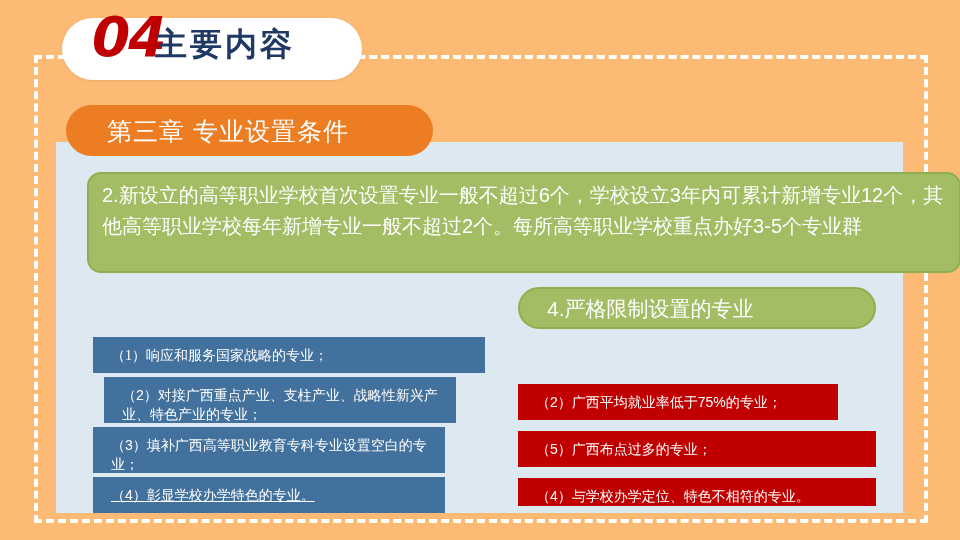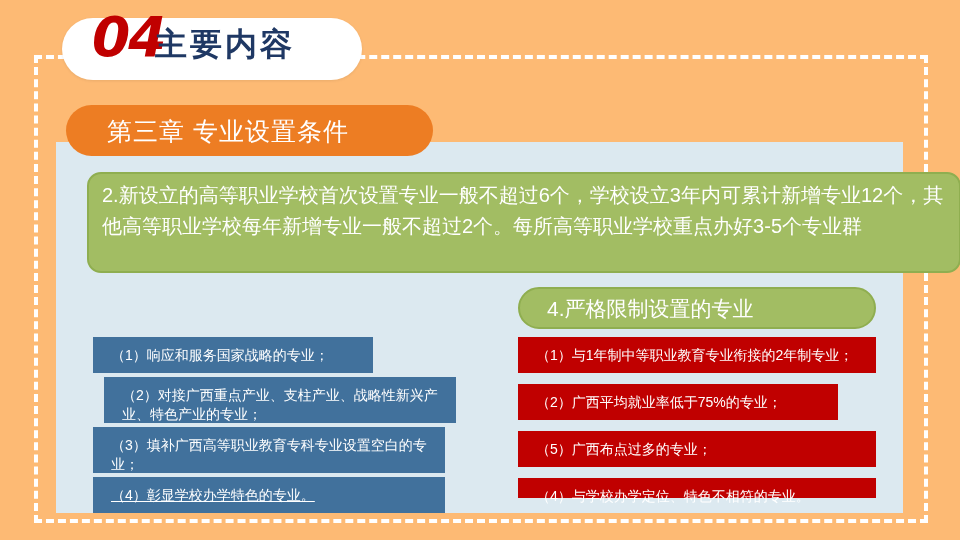--- a/index.html
+++ b/index.html
@@ -149,7 +149,7 @@
   .list-item.red  { background: #C00000; }
 
   
-  #li-l-1 { left: 93px; top: 337px; width: 280px; height: 36px; }
+  #li-l-1 { left: 93px; top: 337px; width: 392px; height: 36px; font-family: Liberation Serif, serif; }
   #li-l-2 { left: 104px; top: 377px; width: 352px; height: 46px; }
   #li-l-3 { left: 93px; top: 427px; width: 352px; height: 46px; }
   #li-l-4 { left: 93px; top: 477px; width: 352px; height: 36px; text-decoration: underline; }

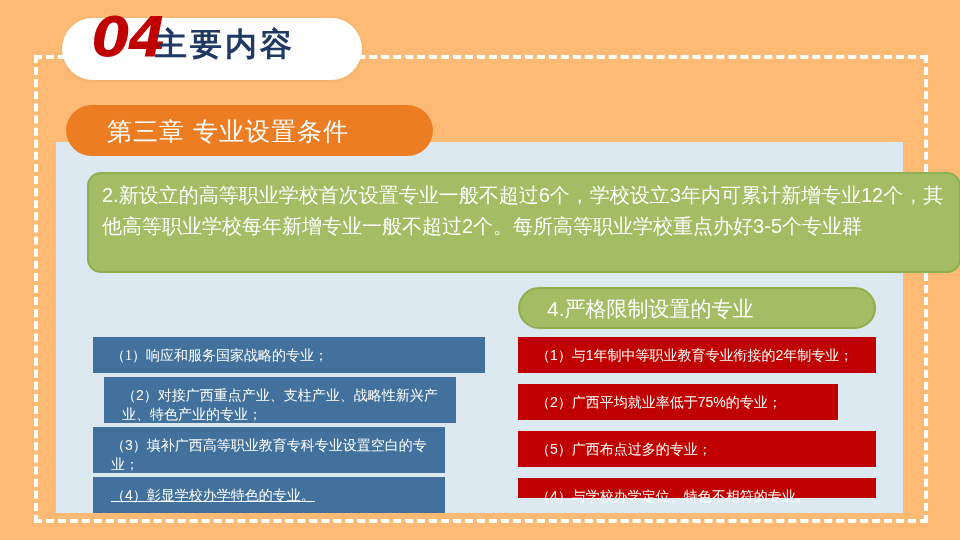--- a/index.html
+++ b/index.html
@@ -191,7 +191,6 @@
   <div class="list-item blue" id="li-l-3">（3）填补广西高等职业教育专科专业设置空白的专业；</div>
   <div class="list-item blue" id="li-l-4">（4）彰显学校办学特色的专业。</div>
 
-  <div class="list-item red" id="li-r-1">（1）与1年制中等职业教育专业衔接的2年制专业；</div>
   <div class="list-item red" id="li-r-2">（2）广西平均就业率低于75%的专业；</div>
   <div class="list-item red" id="li-r-3">（5）广西布点过多的专业；</div>
   <div class="list-item red" id="li-r-4">（4）与学校办学定位、特色不相符的专业。</div>

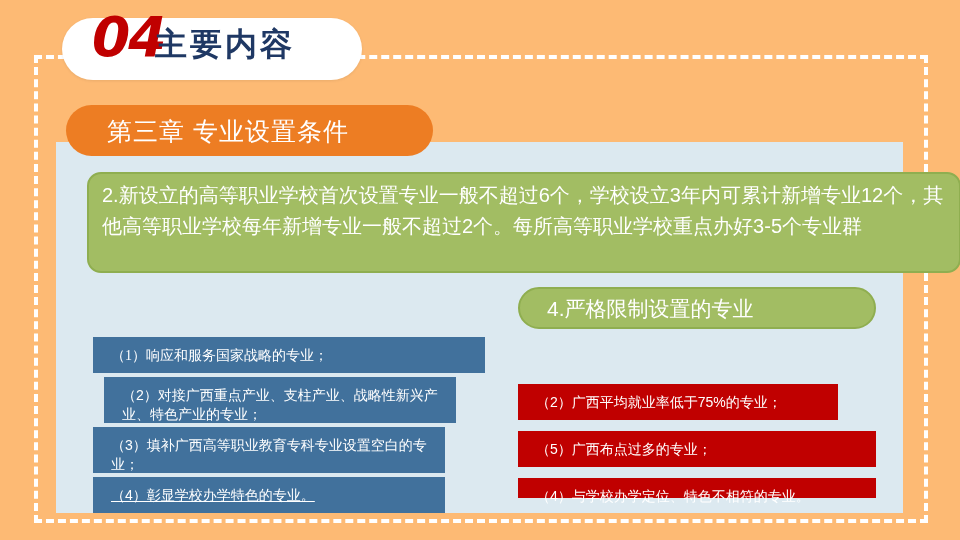--- a/index.html
+++ b/index.html
@@ -158,7 +158,7 @@
   #li-r-1 { left: 518px; top: 337px; width: 358px; height: 36px; }
   #li-r-2 { left: 518px; top: 384px; width: 320px; height: 36px; }
   #li-r-3 { left: 518px; top: 431px; width: 358px; height: 36px; }
-  #li-r-4 { left: 518px; top: 478px; width: 358px; height: 20px; }
+  #li-r-4 { left: 518px; top: 478px; width: 358px; height: 28px; }
 </style>
 </head>
 <body>

